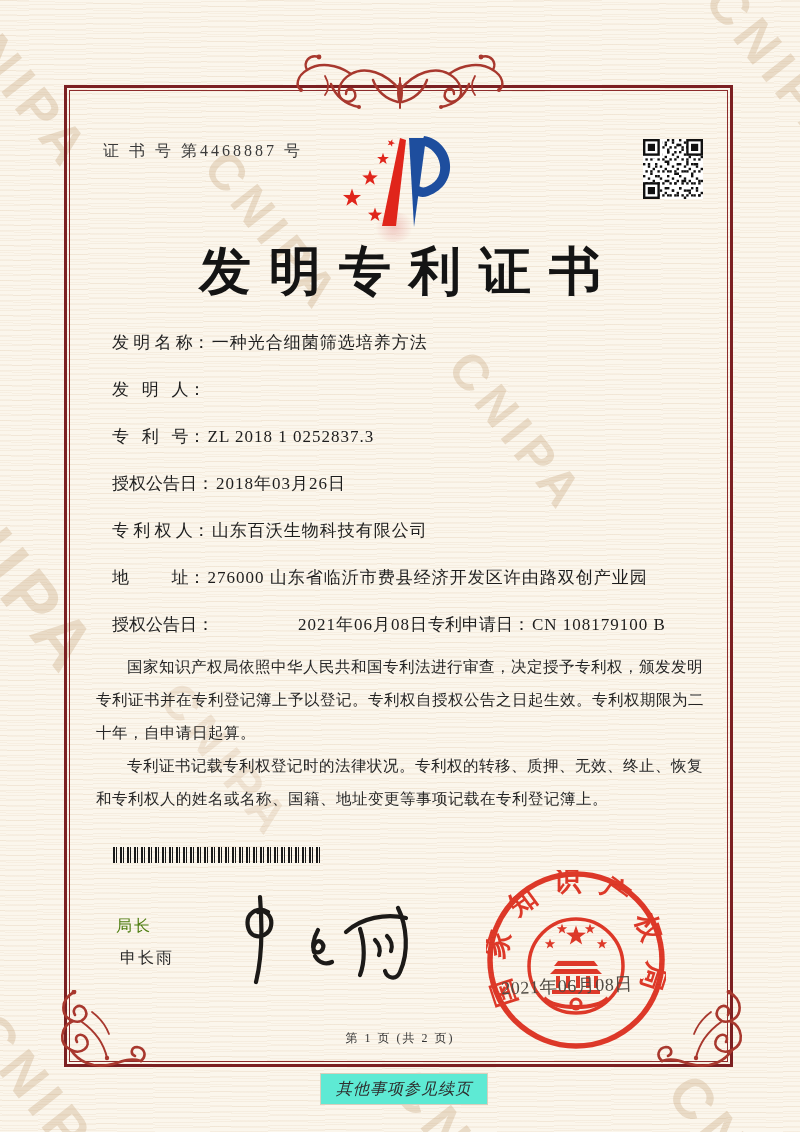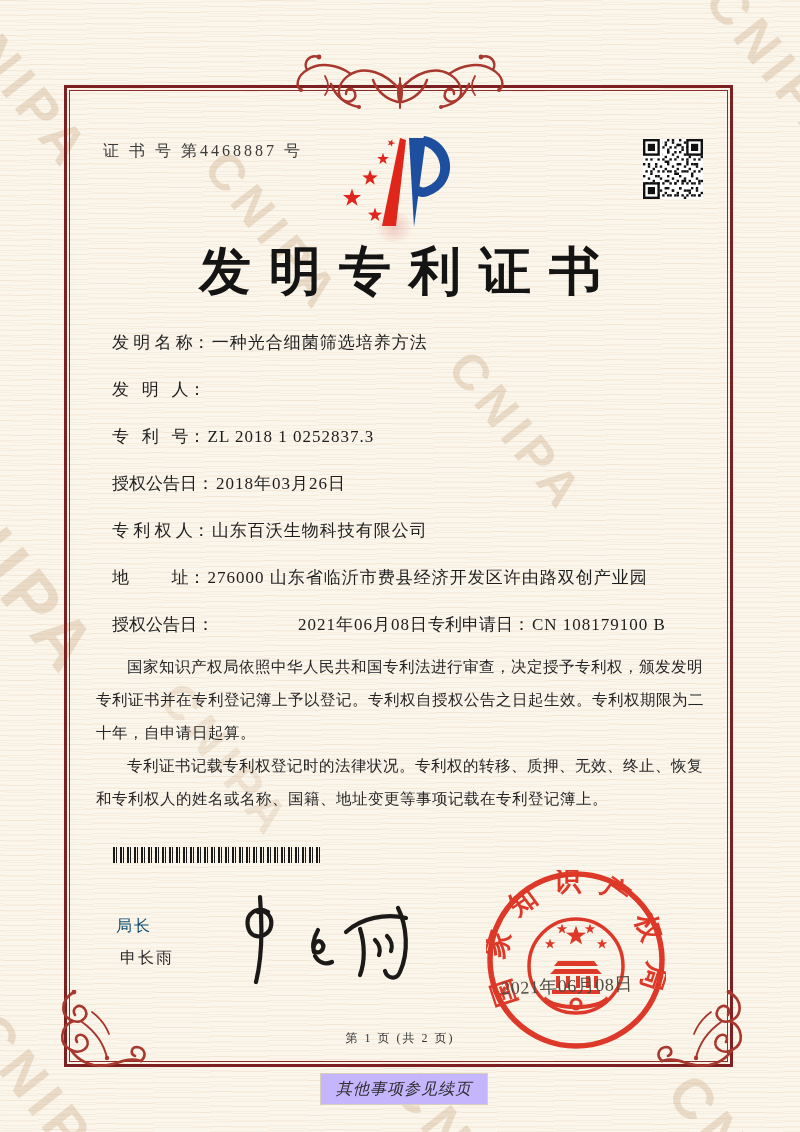--- a/index.html
+++ b/index.html
@@ -48,7 +48,7 @@
       #191919 7px 9px,transparent 9px 10px,
       #191919 10px 11px,transparent 11px 14px);}
   .sig-title{position:absolute;z-index:4;left:116px;top:916px;font-size:16px;
-    font-family:"Liberation Sans",sans-serif;font-weight:500;color:#0c4a6e;letter-spacing:2px;}
+    font-family:"Liberation Sans",sans-serif;font-weight:500;color:#4d7c0f;letter-spacing:2px;}
   .sig-name{position:absolute;z-index:4;left:120px;top:948px;font-size:16px;
     font-family:"Liberation Sans",sans-serif;font-weight:500;color:#2a2a2a;letter-spacing:2px;}
   .signature{position:absolute;z-index:4;left:228px;top:892px;}

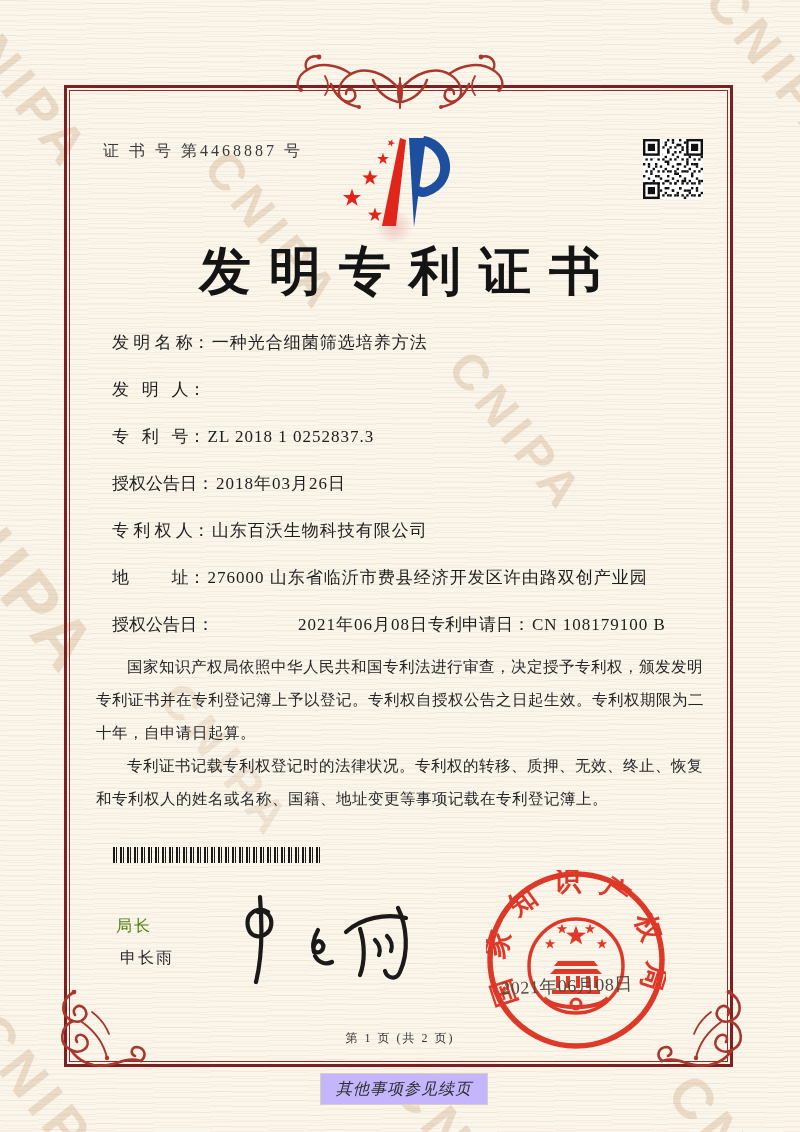--- a/index.html
+++ b/index.html
@@ -56,7 +56,7 @@
   .page-num{position:absolute;z-index:4;left:67px;top:1030px;width:666px;text-align:center;
     font-size:12px;color:#333;letter-spacing:2px;}
   .continuation{position:absolute;z-index:4;left:320px;top:1073px;width:166px;height:30px;
-    background:#c4b5fd;border:1px solid #d8cfbc;display:flex;align-items:center;
+    background:#5eead4;border:1px solid #d8cfbc;display:flex;align-items:center;
     justify-content:center;font-size:16px;color:#2e2e2e;letter-spacing:1px;font-style:italic;}
 </style>
 </head>

